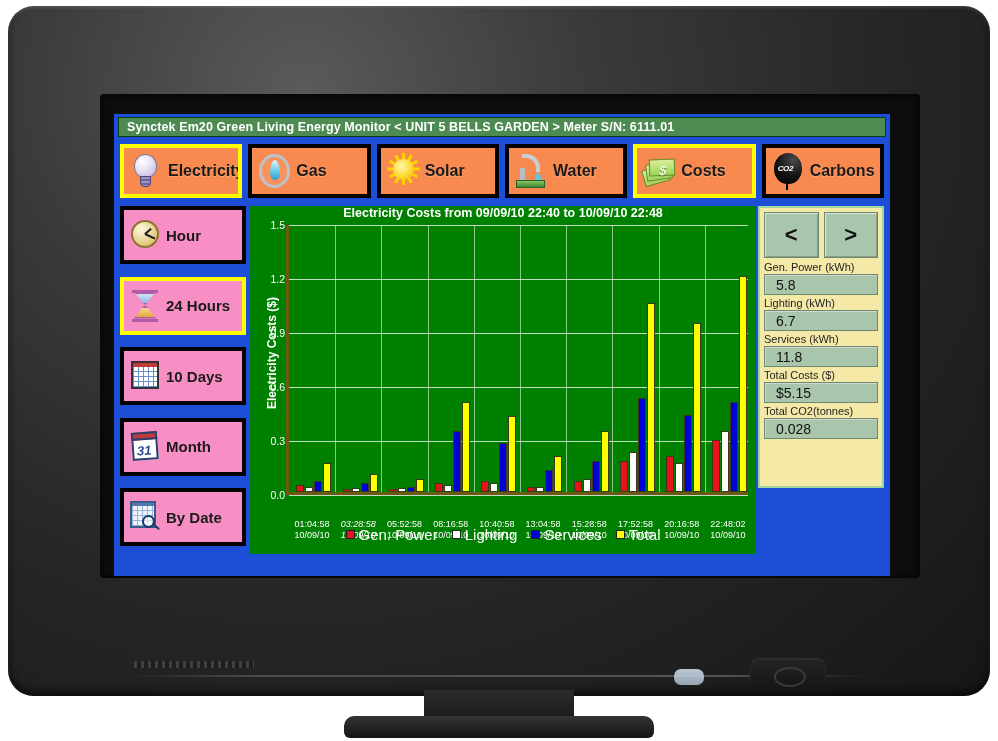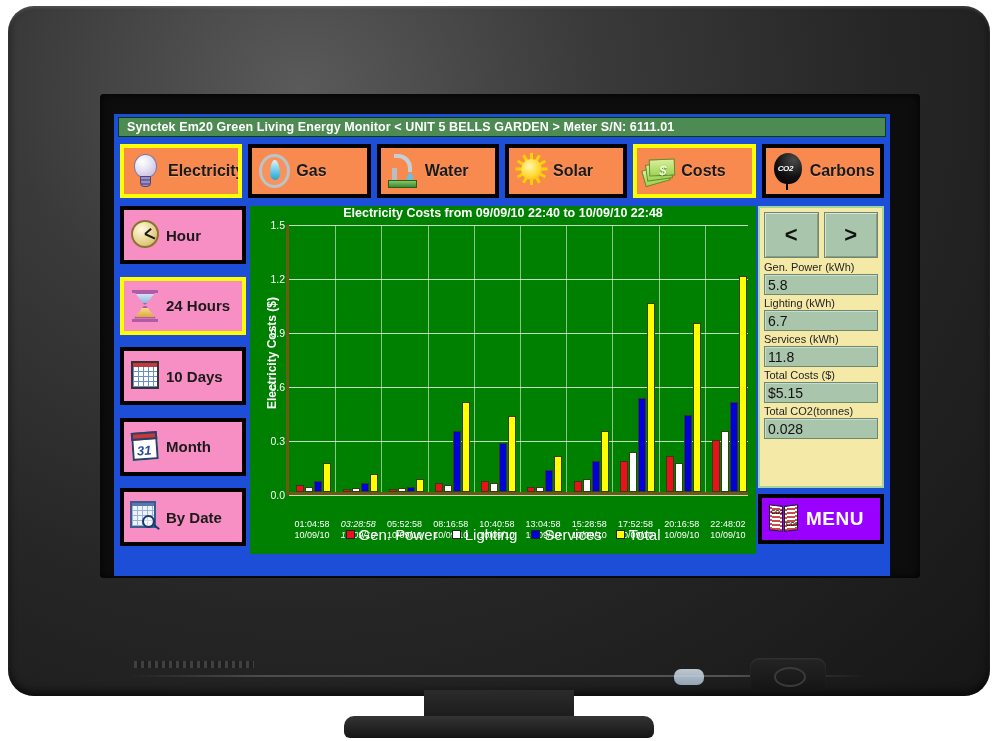--- a/index.html
+++ b/index.html
@@ -465,15 +465,6 @@
             <i class="flame"></i>
           </span>
           <span class="lbl">Gas</span>
-        </div>
-        <div class="navbtn">
-          <span class="navicon ic-water">
-            <i class="spout"></i>
-            <i class="pipe"></i>
-            <i class="drop"></i>
-            <i class="basin"></i>
-          </span>
-          <span class="lbl">Water</span>
         </div>
         <div class="navbtn">
           <span class="navicon ic-sun">
@@ -494,6 +485,15 @@
             <i class="disc"></i>
           </span>
           <span class="lbl">Solar</span>
+        </div>
+        <div class="navbtn">
+          <span class="navicon ic-water">
+            <i class="spout"></i>
+            <i class="pipe"></i>
+            <i class="drop"></i>
+            <i class="basin"></i>
+          </span>
+          <span class="lbl">Water</span>
         </div>
         <div class="navbtn sel">
           <span class="navicon ic-money">

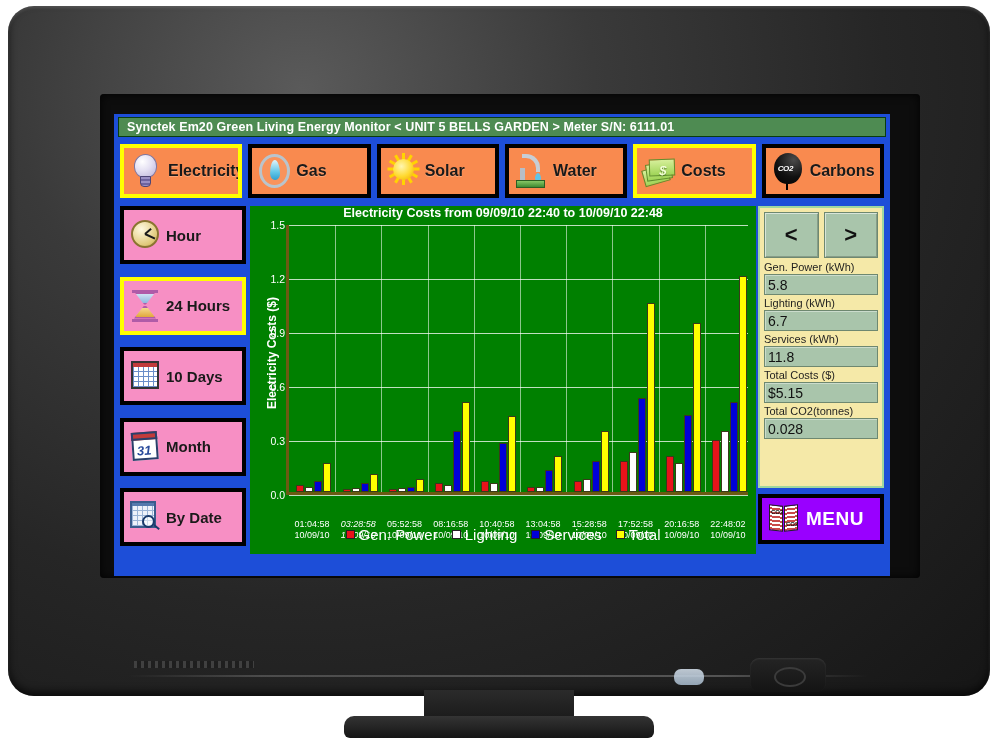--- a/index.html
+++ b/index.html
@@ -334,7 +334,7 @@
     background: #a9c5ab;
     border: 1px solid #6e8870;
     font-size: 14px; color: #111;
-    display: flex; align-items: center; padding-left: 3px;
+    display: flex; align-items: center; padding-left: 11px;
     box-shadow: inset 1px 1px 0 rgba(255,255,255,.4);
   }
   .menubtn {

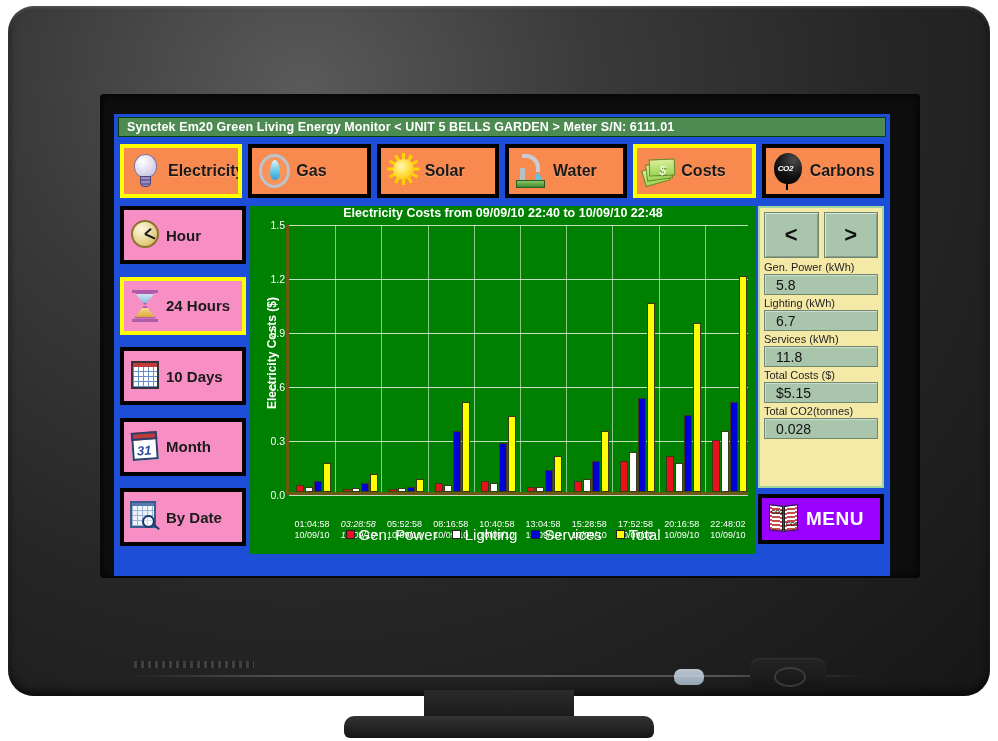--- a/index.html
+++ b/index.html
@@ -723,15 +723,6 @@
             <div class="ro-value">0.028</div>
           </div>
       </div>
-      <div class="menubtn">
-        <span class="ic-book">
-          <span class="pg l"></span>
-            <span class="pg r"></span>
-          <span class="t t1">CO2</span>
-            <span class="t t2">CO2</span>
-        </span>
-        <span class="lbl">MENU</span>
-      </div>
     </div>
 
 

